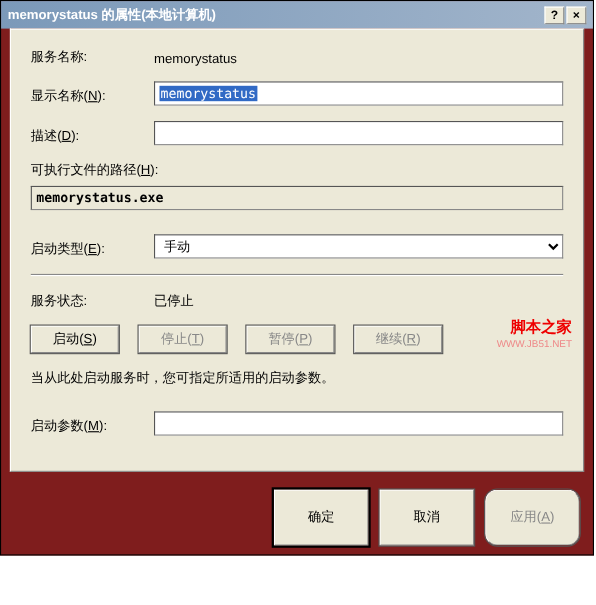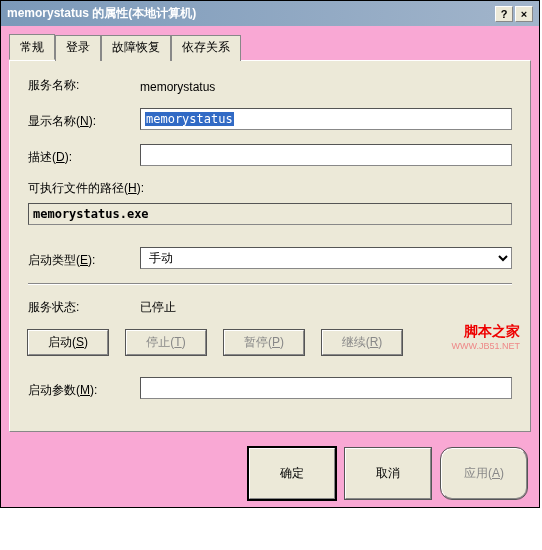--- a/index.html
+++ b/index.html
@@ -4,7 +4,7 @@
 <style>
 * { box-sizing: border-box; margin: 0; padding: 0; }
 body { font-family: "Microsoft YaHei", SimSun, Arial, sans-serif; font-size: 12px; background: #fff; width: 542px; height: 550px; overflow: hidden; }
-.dialog { width: 540px; border: 1px solid #000; background: #f9a8d4; position: relative; }
+.dialog { width: 540px; border: 1px solid #000; background: #7f1d1d; position: relative; }
 .titlebar { background: linear-gradient(to right, #7b99b9, #a2b5cb); color: #fff; padding: 4px 6px; font-size: 12px; font-weight: bold; display: flex; align-items: center; }
 .titlebar-text { flex: 1; }
 .titlebar-btns { display: flex; gap: 2px; }

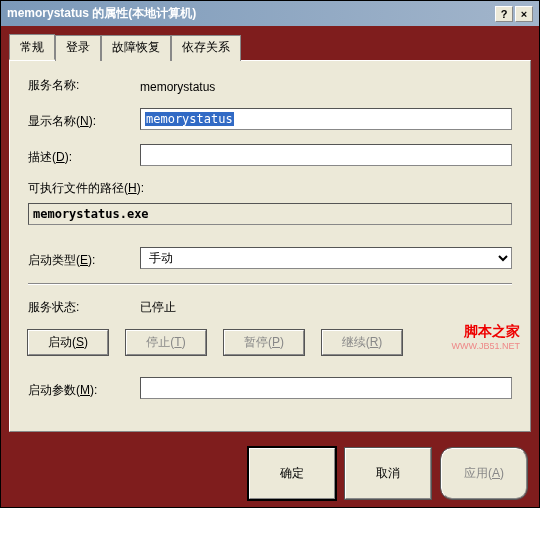--- a/index.html
+++ b/index.html
@@ -48,12 +48,6 @@
     </div>
   </div>
 
-  <div class="tabs">
-    <div class="tab active">常规</div>
-    <div class="tab">登录</div>
-    <div class="tab">故障恢复</div>
-    <div class="tab">依存关系</div>
-  </div>
 
   <div class="tab-content">
 

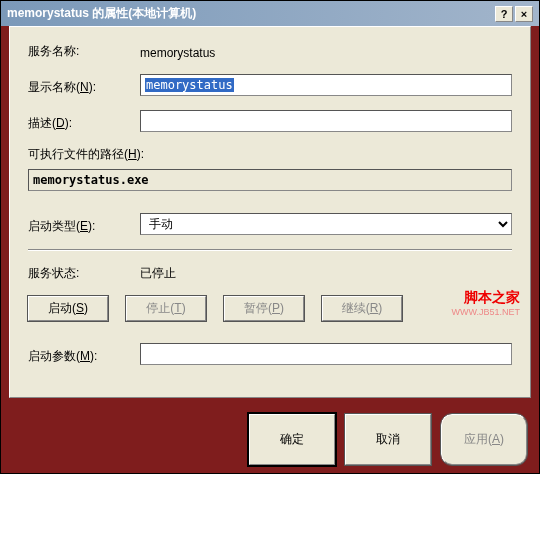--- a/index.html
+++ b/index.html
@@ -96,6 +96,7 @@
       <button class="btn disabled"><span>继续(</span><span class="underline">R</span><span>)</span></button>
     </div>
 
+    <div>当从此处启动服务时，您可指定所适用的启动参数。</div>
 
     <div class="row start-params">
       <div class="label"><span>启动参数(</span><span class="underline">M</span><span>):</span></div>

